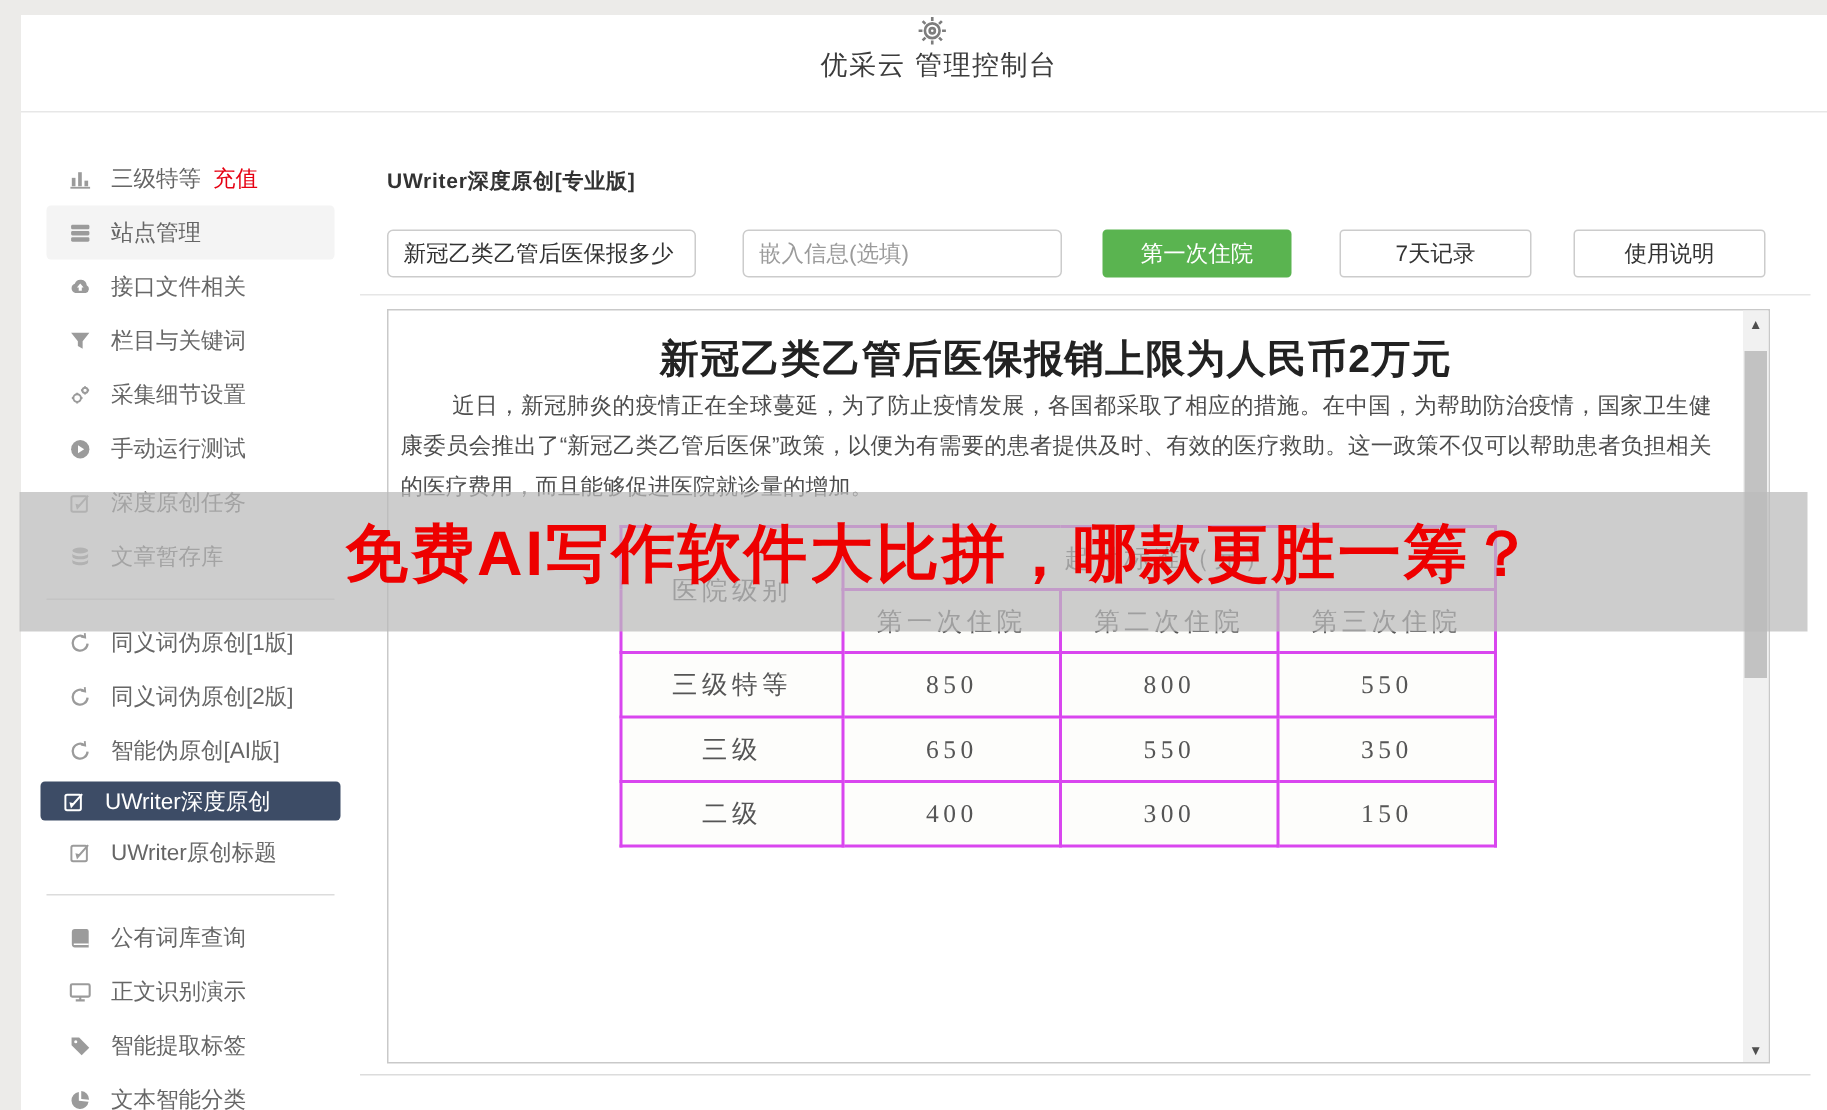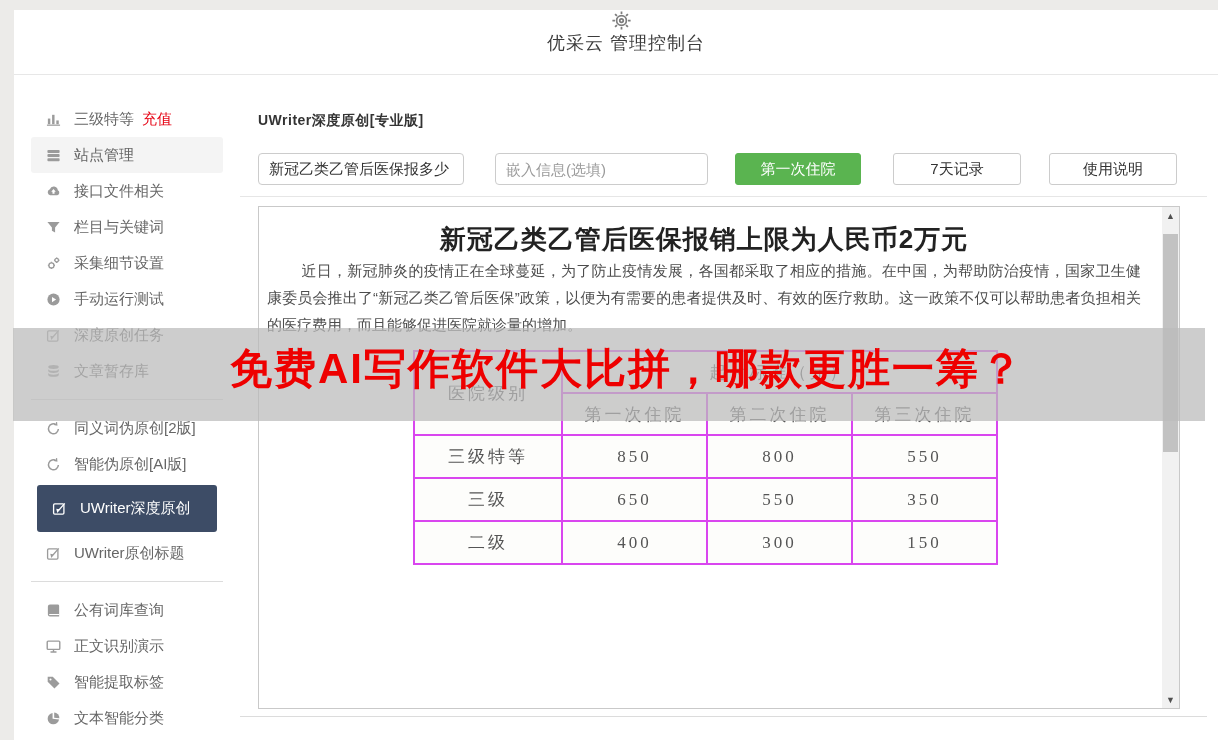--- a/index.html
+++ b/index.html
@@ -186,6 +186,15 @@
 
       <div class="side-divider"></div>
 
+      <div class="side-item">
+        <span class="ic">
+          <svg width="15" height="15" viewBox="0 0 16 16" fill="none" stroke="currentColor" stroke-width="1.6">
+            <path d="M13.2 8.6A5.3 5.3 0 1 1 11 4"></path>
+              <path d="M11.2 1.2l.3 3.1-3-.6" stroke-width="1.3"></path>
+          </svg>
+        </span>
+        <span>同义词伪原创[1版]</span>
+      </div>
 
       <div class="side-item">
         <span class="ic">

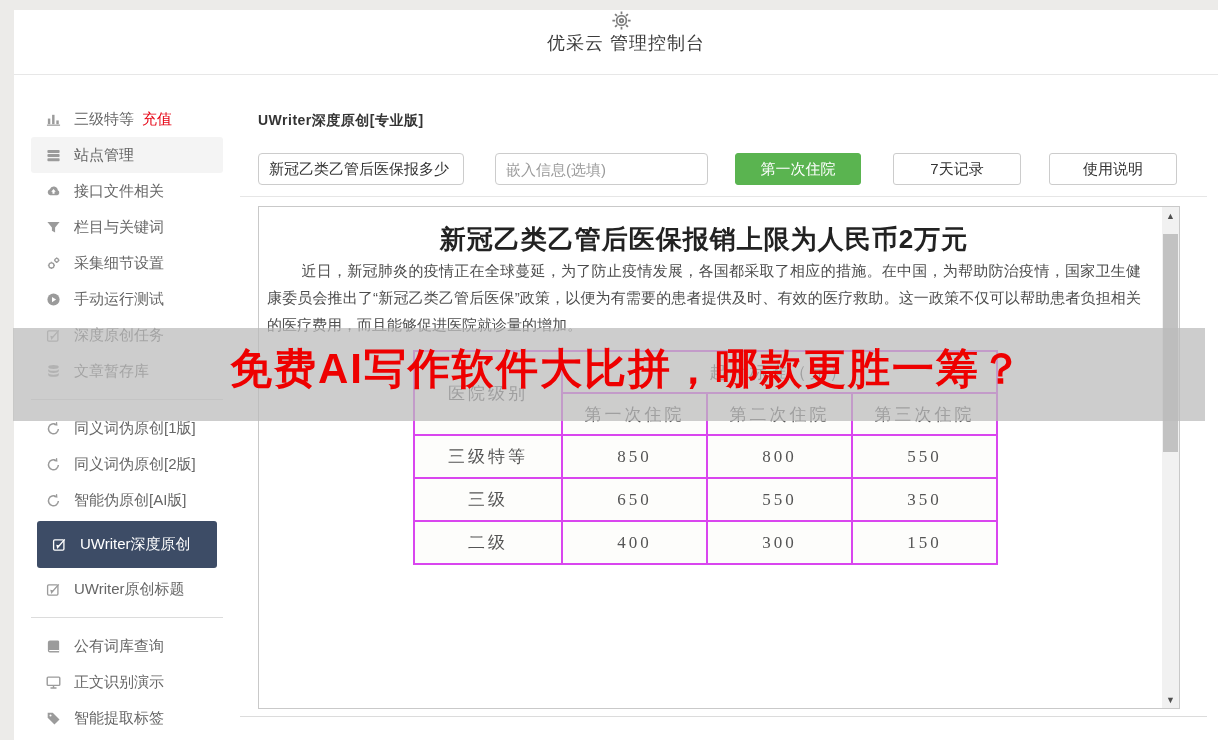--- a/index.html
+++ b/index.html
@@ -23,7 +23,7 @@
     font-size:15px; color:#666; cursor:pointer; border-radius:3px; white-space:nowrap; }
   .side-item .ic { width:16px; height:16px; margin-right:13px; color:#9b9b9b; display:flex; align-items:center; justify-content:center; flex:0 0 16px; }
   .side-item.hovered { background:#f4f4f4;text-align:right; }
-  .side-item.selected { background:#3d4c66; color:#fff; height:47px; margin:3px 23px; }
+  .side-item.selected { background:#3d4c66; color:#fff; height:26px; margin:3px 13px; }
   .side-item.selected .ic { color:#fff; }
   .side-badge { color:#e60012; margin-left:8px; }
   .side-divider { border-top:1px solid #dcdcdc; margin:10px 17px; }

